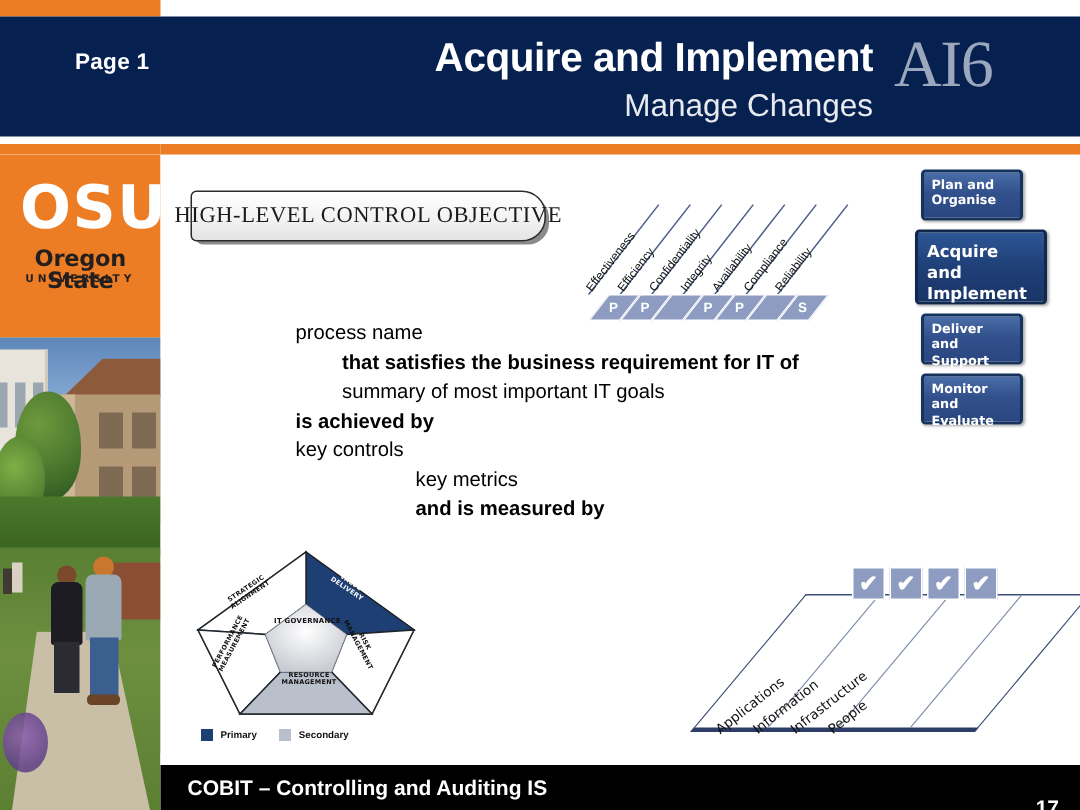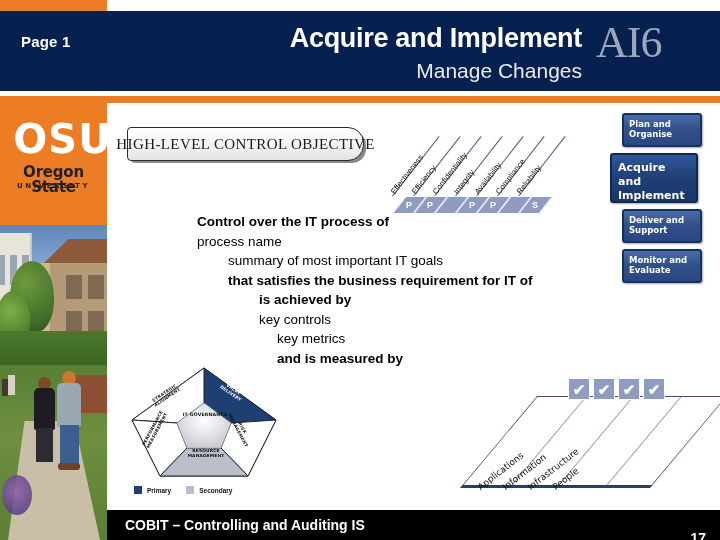--- a/index.html
+++ b/index.html
@@ -17,7 +17,7 @@
   
   .header-band{position:absolute;left:0;top:11px;width:720px;height:80px;background:#06214F;}
   .page-label{
-    position:absolute;left:21px;top:33px;
+    position:absolute;left:50px;top:33px;
     color:#ffffff;font-size:15px;font-weight:bold;letter-spacing:.2px;
     z-index:6;
   }

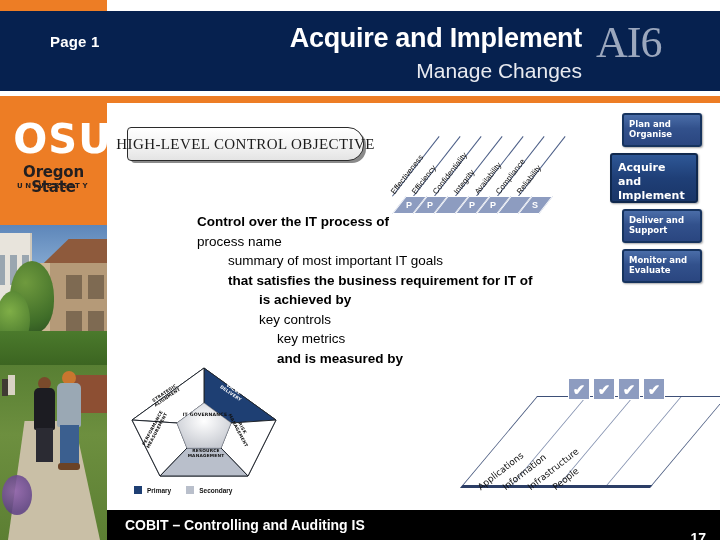--- a/index.html
+++ b/index.html
@@ -140,7 +140,7 @@
   
   .nav{position:absolute;left:610px;top:113px;width:88px;height:180px;}
   .nav-btn{
-    position:absolute;left:12px;width:80px;
+    position:absolute;left:4px;width:68px;
     background:linear-gradient(180deg,#4a6da8 0%,#32518c 45%,#2a4680 100%);
     border:2px solid #16335e;border-radius:3px;
     color:#ffffff;font-size:8.5px;font-weight:bold;line-height:1.22;

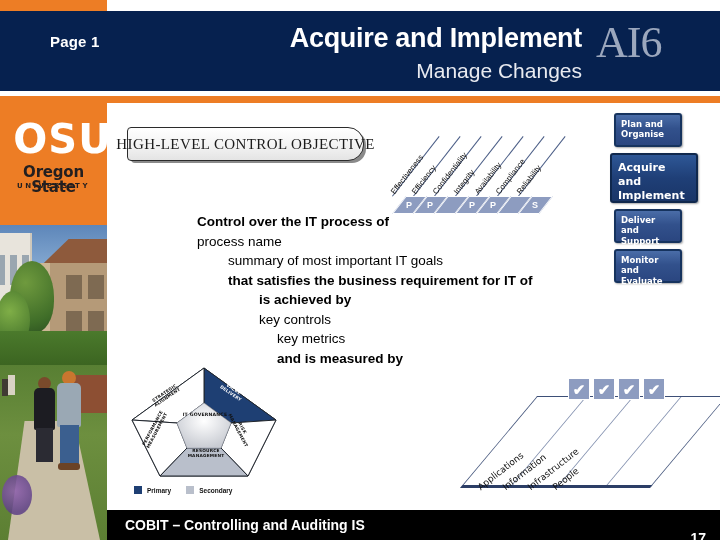--- a/index.html
+++ b/index.html
@@ -323,7 +323,6 @@
   </div>
 
   <div class="statement">
-    <div class="st-line st-b st-i0">Control over the IT process of</div>
     <div class="st-line st-i0">process name</div>
     <div class="st-line st-i1">summary of most important IT goals</div>
     <div class="st-line st-b st-i1">that satisfies the business requirement for IT of</div>

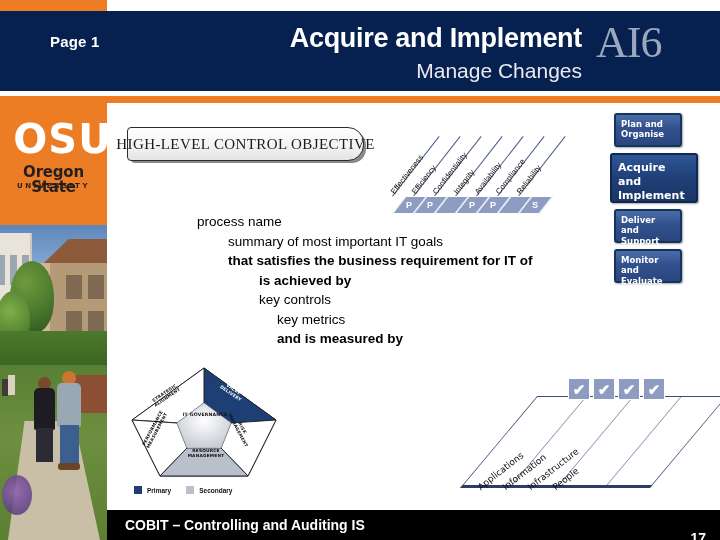--- a/index.html
+++ b/index.html
@@ -324,8 +324,8 @@
 
   <div class="statement">
     <div class="st-line st-i0">process name</div>
+    <div class="st-line st-b st-i1">that satisfies the business requirement for IT of</div>
     <div class="st-line st-i1">summary of most important IT goals</div>
-    <div class="st-line st-b st-i1">that satisfies the business requirement for IT of</div>
     <div class="st-line st-b st-i2">is achieved by</div>
     <div class="st-line st-i2">key controls</div>
     <div class="st-line st-i3">key metrics</div>

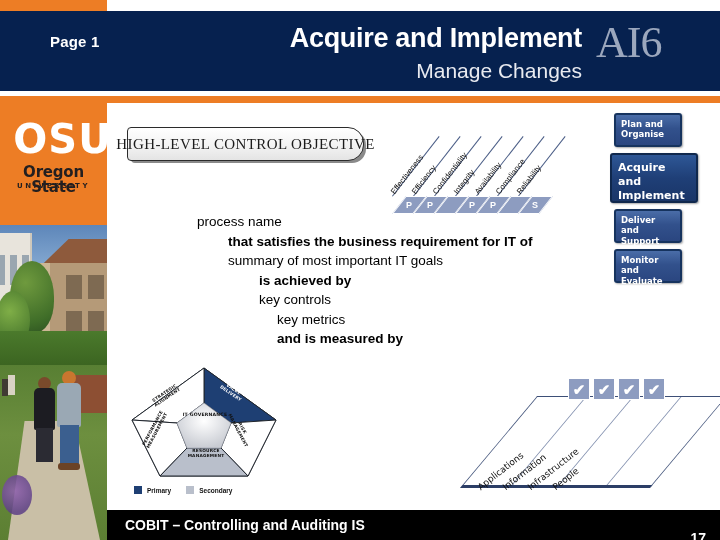--- a/index.html
+++ b/index.html
@@ -165,7 +165,7 @@
   .st-b{font-weight:bold;}
   .st-i0{margin-left:0px;}
   .st-i1{margin-left:31px;}
-  .st-i2{margin-left:62px;}
+  .st-i2{}
   .st-i3{margin-left:80px;}
 
   

